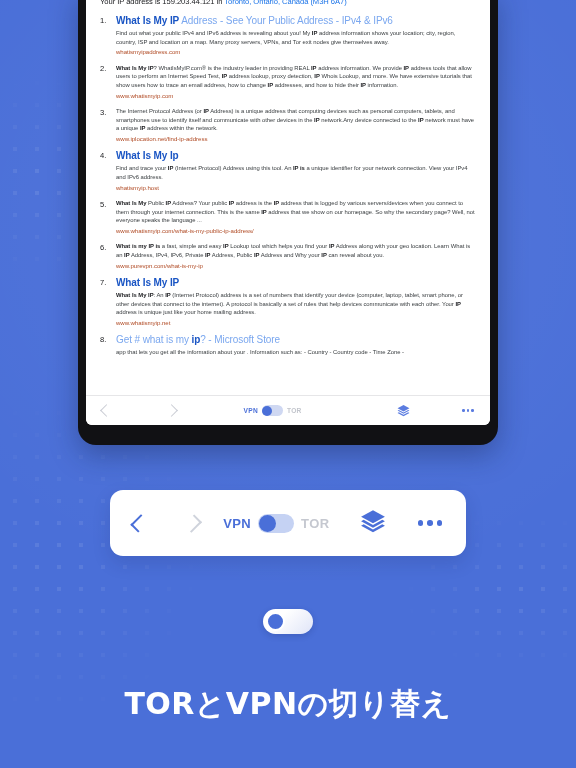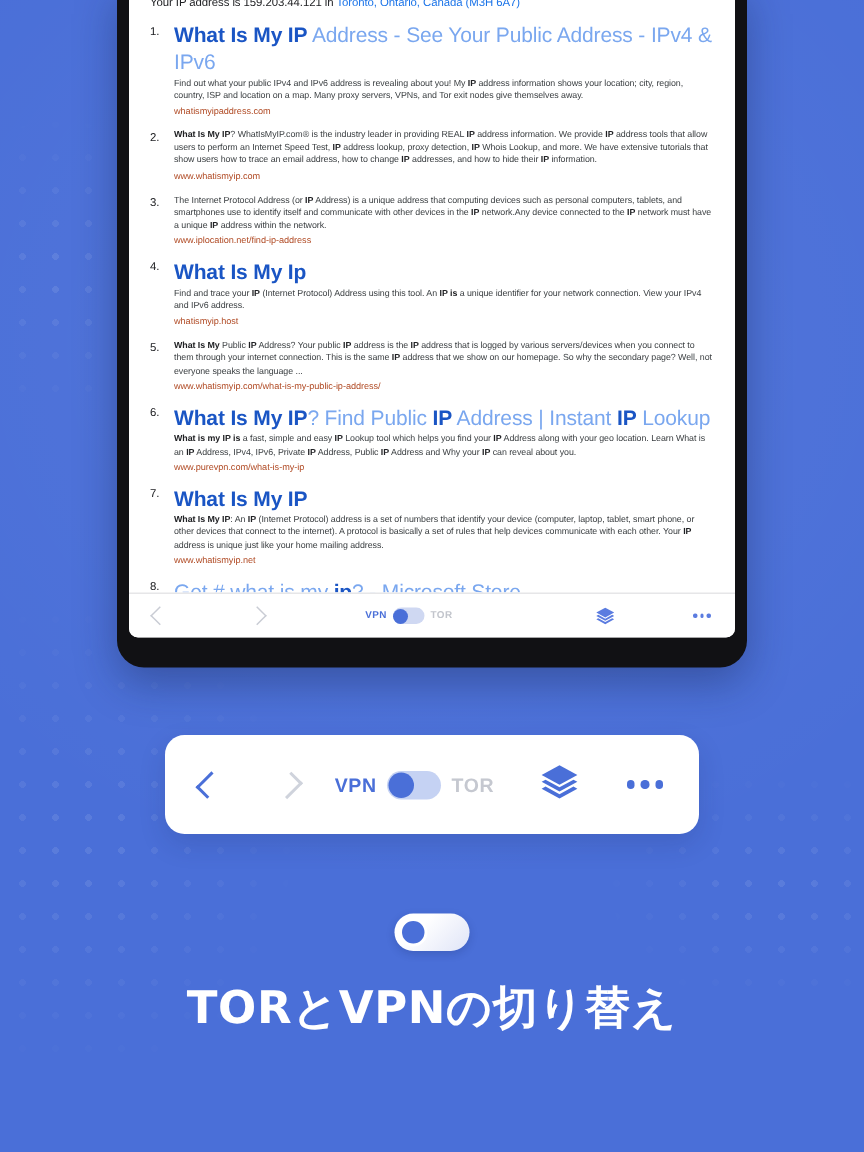--- a/index.html
+++ b/index.html
@@ -74,7 +74,7 @@
   }
   .rbody { flex:1; min-width:0; }
   .rtitle {
-    font-size:14px; color:#7aa7ef;
+    font-size:10px; color:#7aa7ef;
     line-height:1.25; margin-bottom:1.5px;
     letter-spacing:-0.1px;
   }

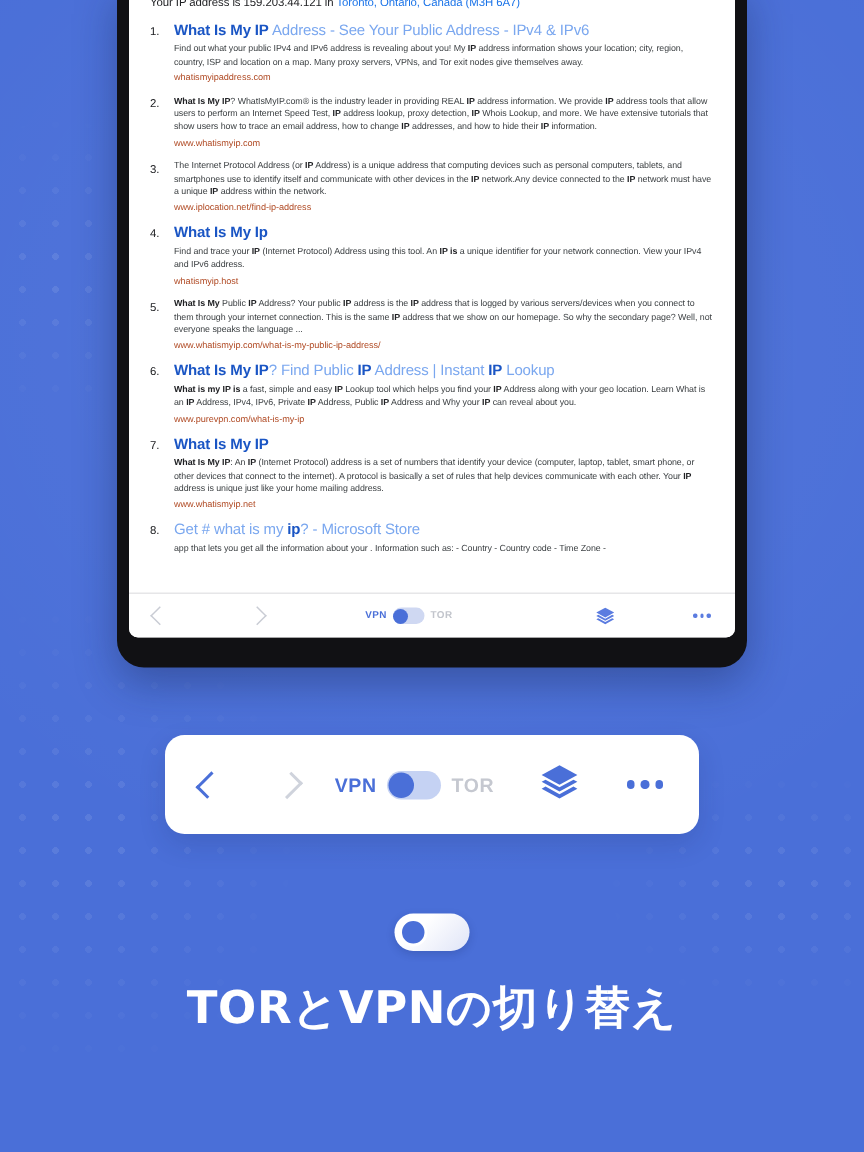--- a/index.html
+++ b/index.html
@@ -257,7 +257,6 @@
       <div class="result">
         <div class="rnum">6.</div>
         <div class="rbody">
-          <div class="rtitle"><b>What Is My IP</b>? Find Public <b>IP</b> Address | Instant <b>IP</b> Lookup</div>
           <div class="rdesc"><b>What is my IP is</b> a fast, simple and easy <b>IP</b> Lookup tool which helps you find your <b>IP</b> Address along with your geo location. Learn What is an <b>IP</b> Address, IPv4, IPv6, Private <b>IP</b> Address, Public <b>IP</b> Address and Why your <b>IP</b> can reveal about you.</div>
           <div class="rurl">www.purevpn.com/what-is-my-ip</div>
         </div>

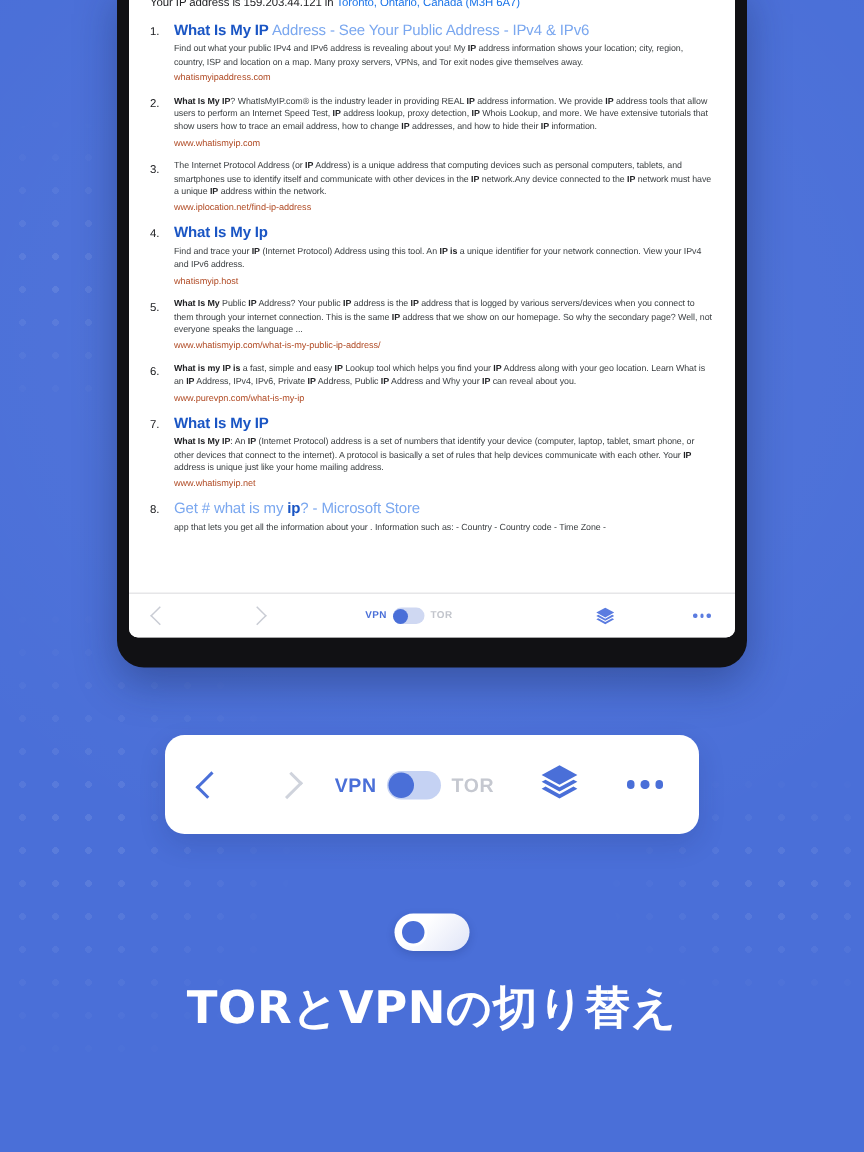--- a/index.html
+++ b/index.html
@@ -188,7 +188,7 @@
   
   .caption {
     position:absolute;
-    left:0; right:0; top:652px;
+    left:0; right:0; top:684px;
     text-align:center;
     color:#ffffff;
     font-size:30px;

